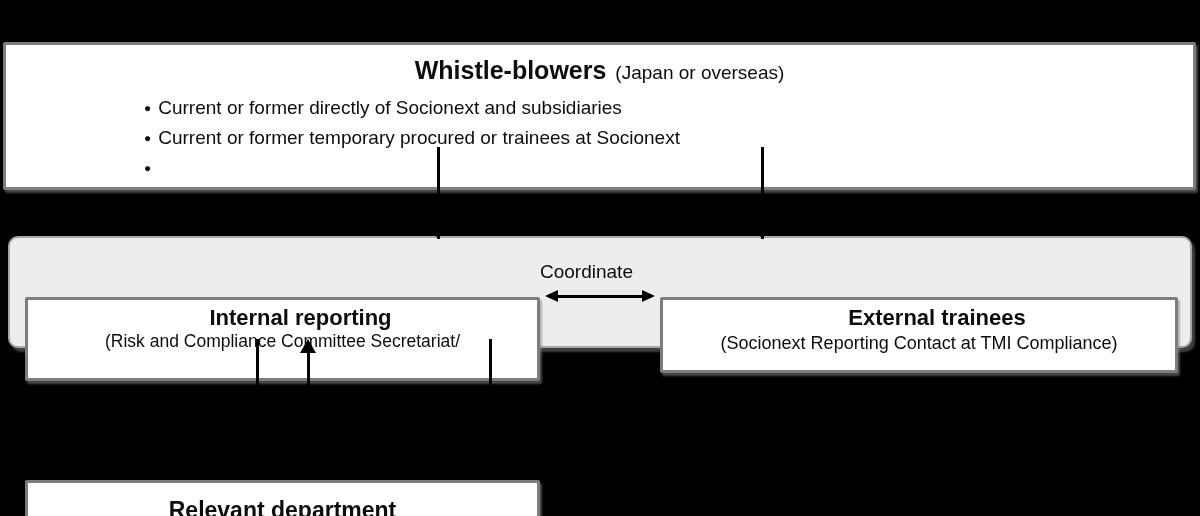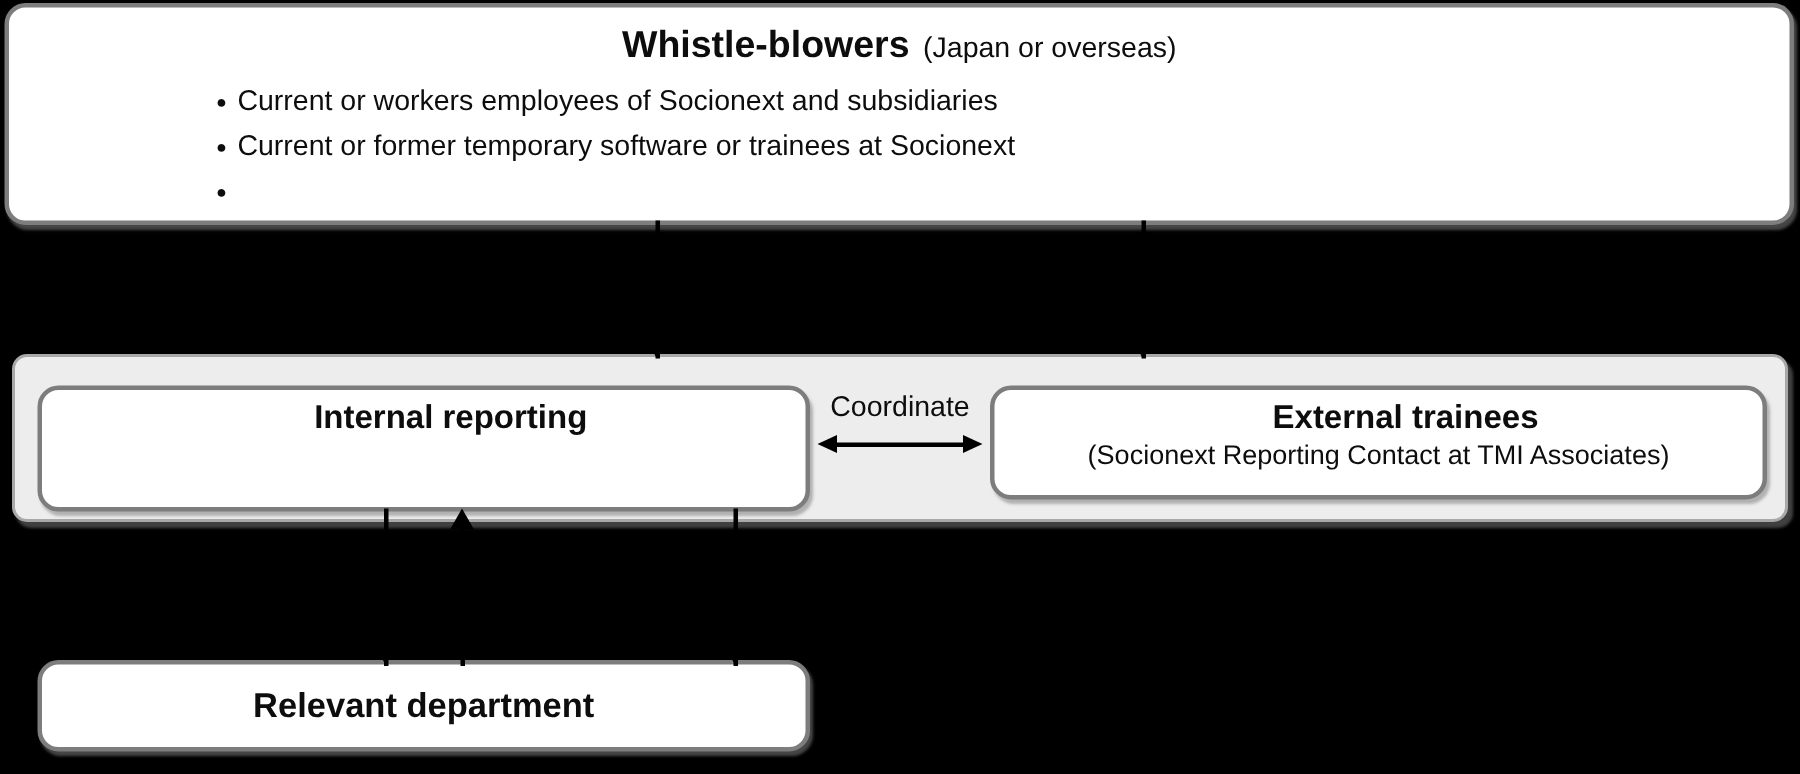--- a/index.html
+++ b/index.html
@@ -16,10 +16,11 @@
     position: absolute;
     background: #ffffff;
     border: 3px solid #7d7d7d;
-    border-radius: 14px;
+    border-radius: 2px;
     box-shadow: 2px 3px 2px rgba(128,128,128,0.55);
     box-sizing: border-box;
     z-index: 2;
+    margin-top: 40px;
   }
   .container-box {
     position: absolute;

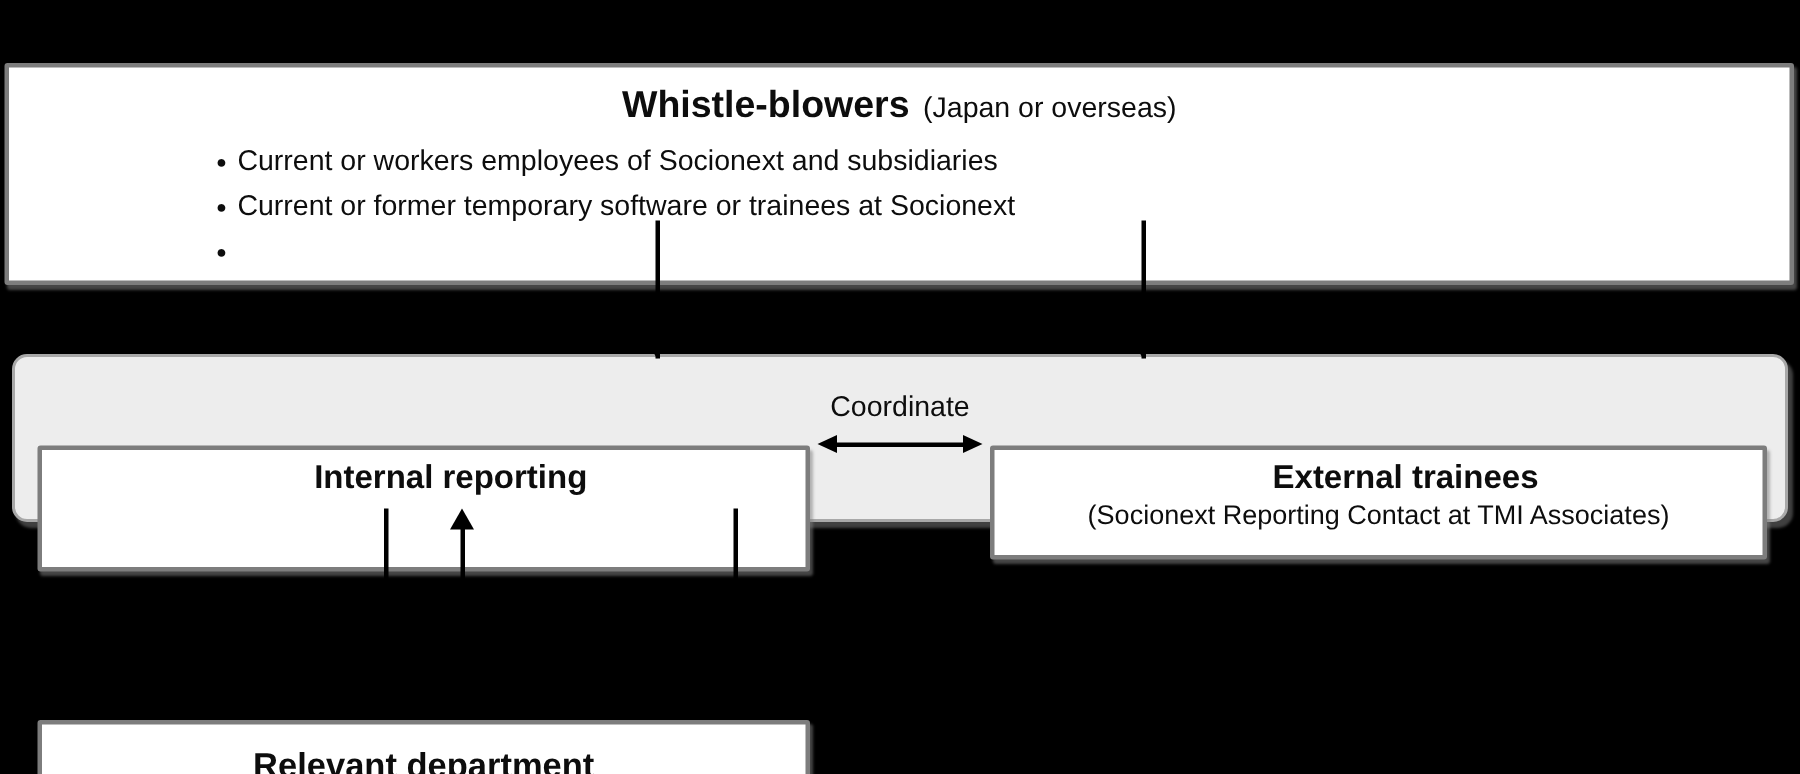--- a/index.html
+++ b/index.html
@@ -79,7 +79,7 @@
     <ul class="wb-bullets">
       <li>
         <span class="dot">●</span>
-        <span>Current or workers employees of Socionext and subsidiaries</span>
+        <span>Current or former directly of Socionext and subsidiaries</span>
       </li>
       <li>
         <span class="dot">●</span>

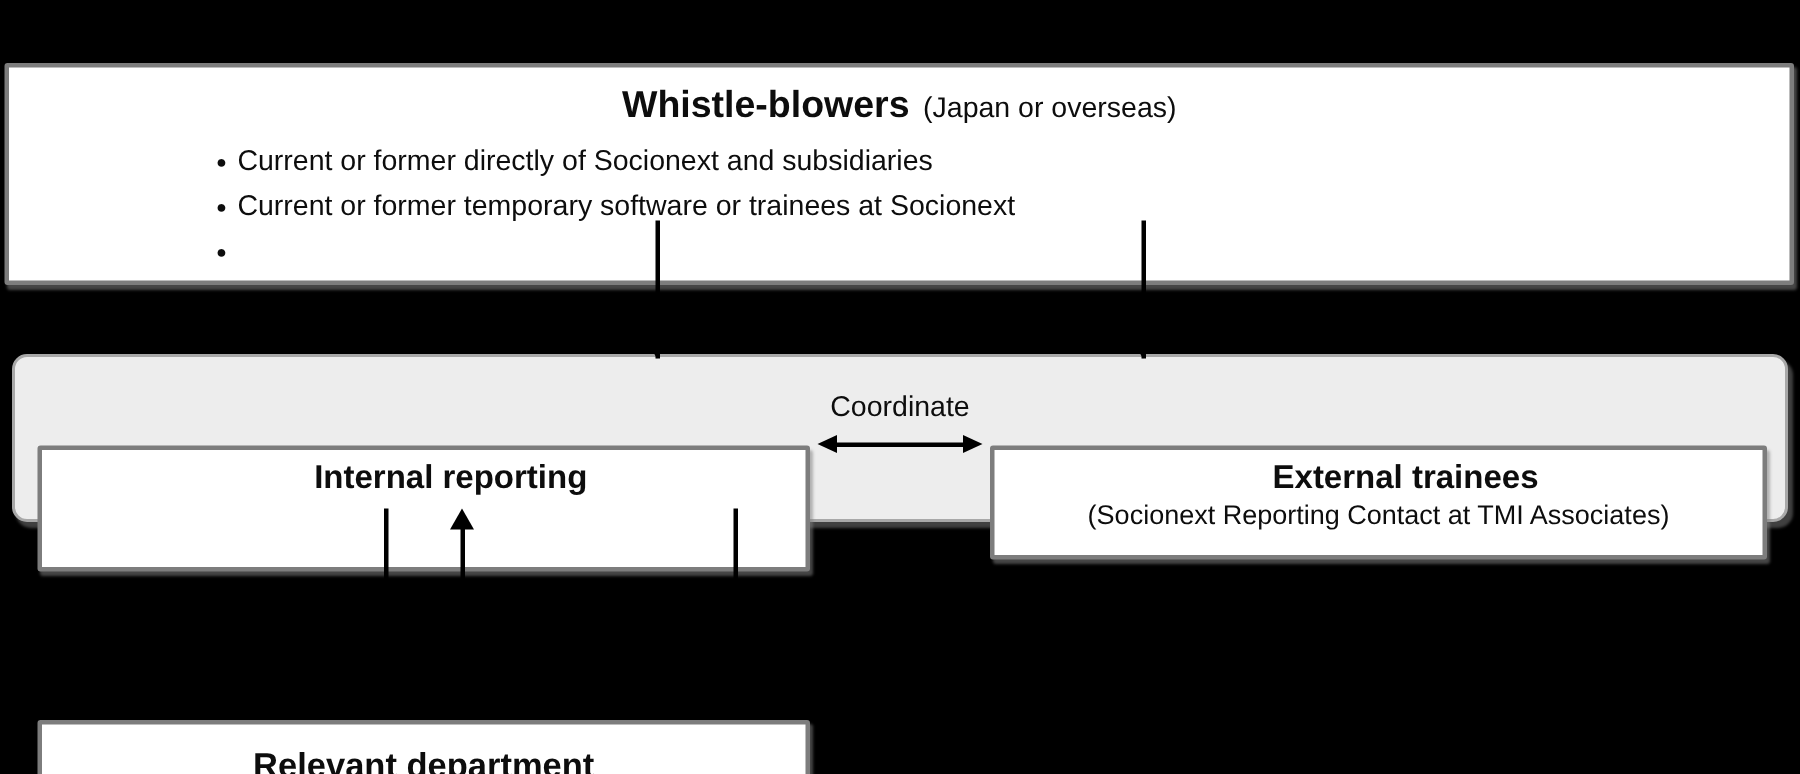--- a/index.html
+++ b/index.html
@@ -83,7 +83,7 @@
       </li>
       <li>
         <span class="dot">●</span>
-        <span>Current or former temporary software or trainees at Socionext</span>
+        <span>Current or former temporary procured or trainees at Socionext</span>
       </li>
       <li>
         <span class="dot">●</span>

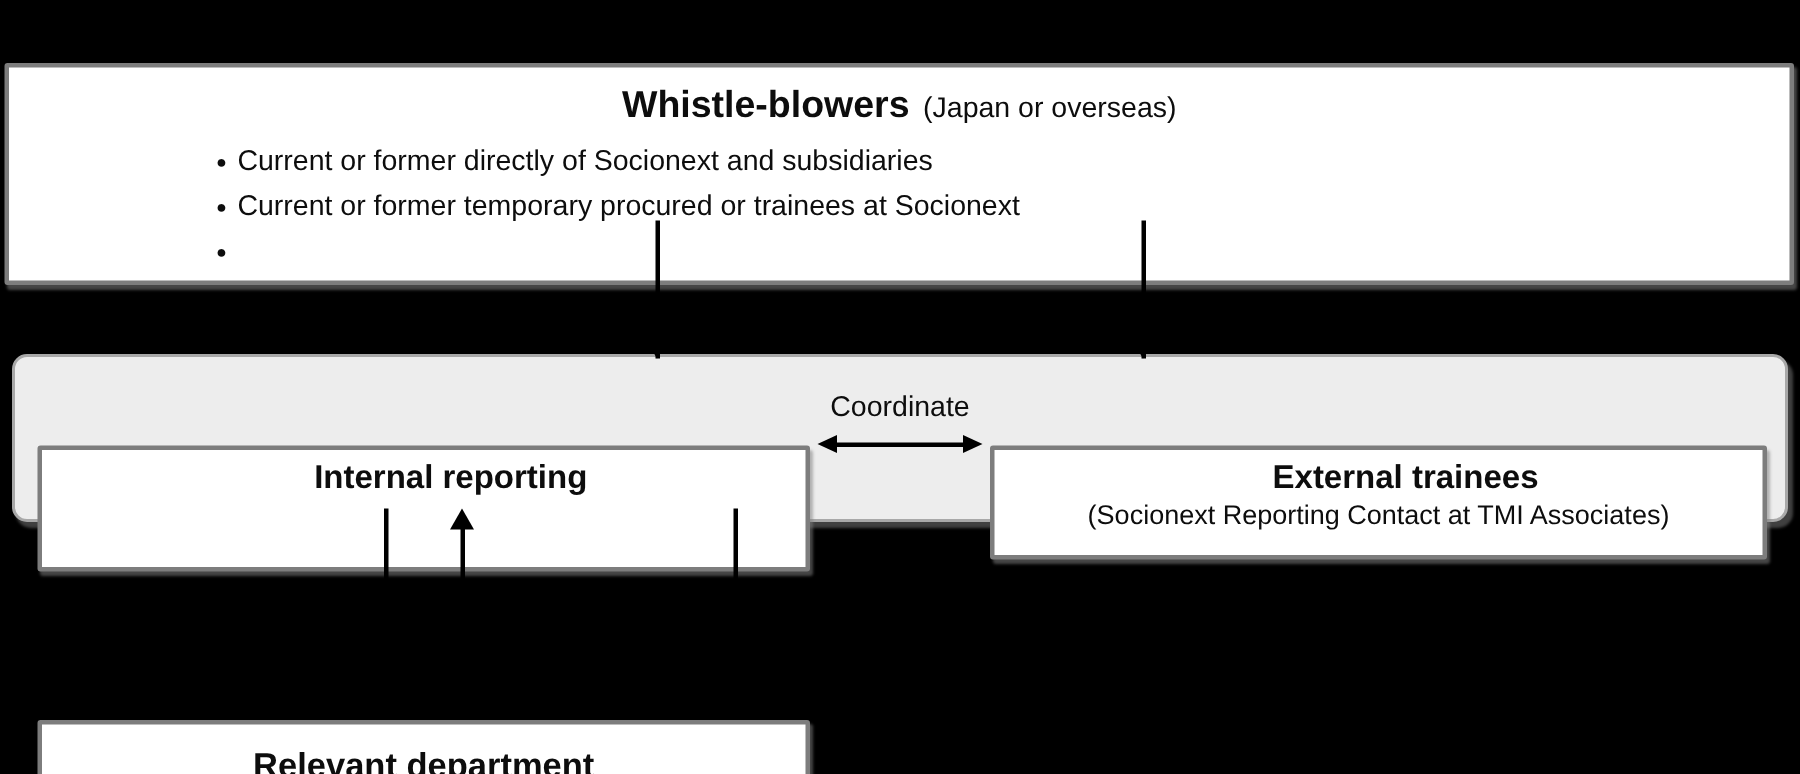--- a/index.html
+++ b/index.html
@@ -49,7 +49,7 @@
   
   .coordinate-label {
     position: absolute; left: 540px; top: 261px; width: 120px;
-    text-align: center; font-size: 19px; z-index: 3; color: #0d0d0d;
+    font-size: 19px; z-index: 3; color: #0d0d0d;
   }
   .h-arrow { position: absolute; left: 545px; top: 290px; width: 110px; height: 13px; z-index: 6; }
   .h-arrow .shaft { position: absolute; left: 9px; right: 9px; top: 5px; height: 3px; background: #000; }

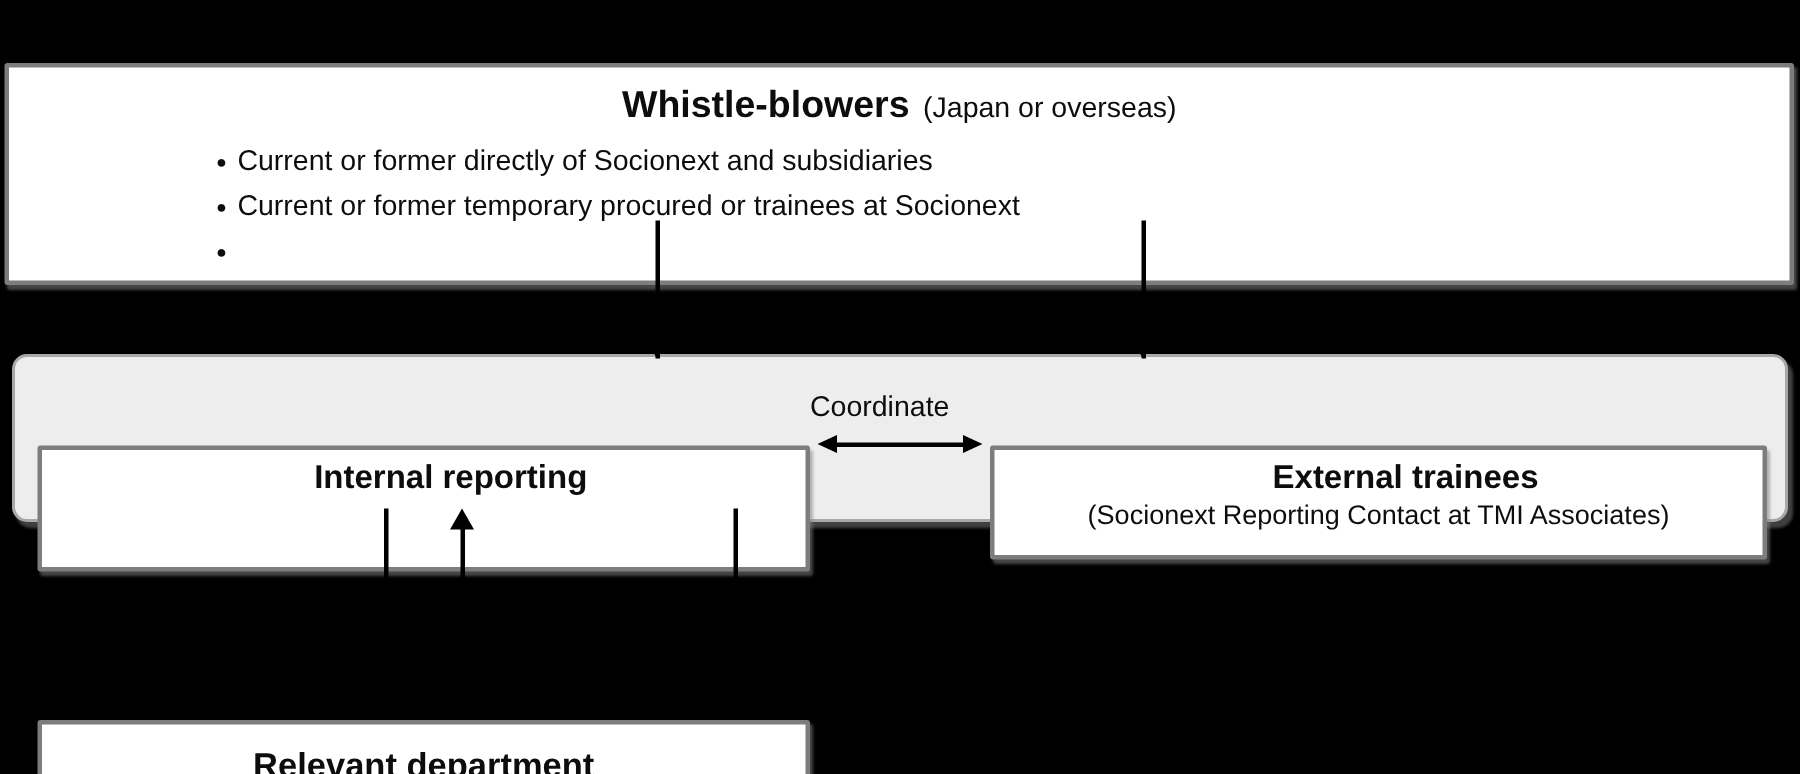--- a/index.html
+++ b/index.html
@@ -100,6 +100,7 @@
 
   <section class="box internal-box">
     <div class="inner-title">Internal reporting</div>
+    <div class="inner-sub">(Risk and Compliance Committee Secretariat/</div>
   </section>
 
   <div class="coordinate-label">Coordinate</div>

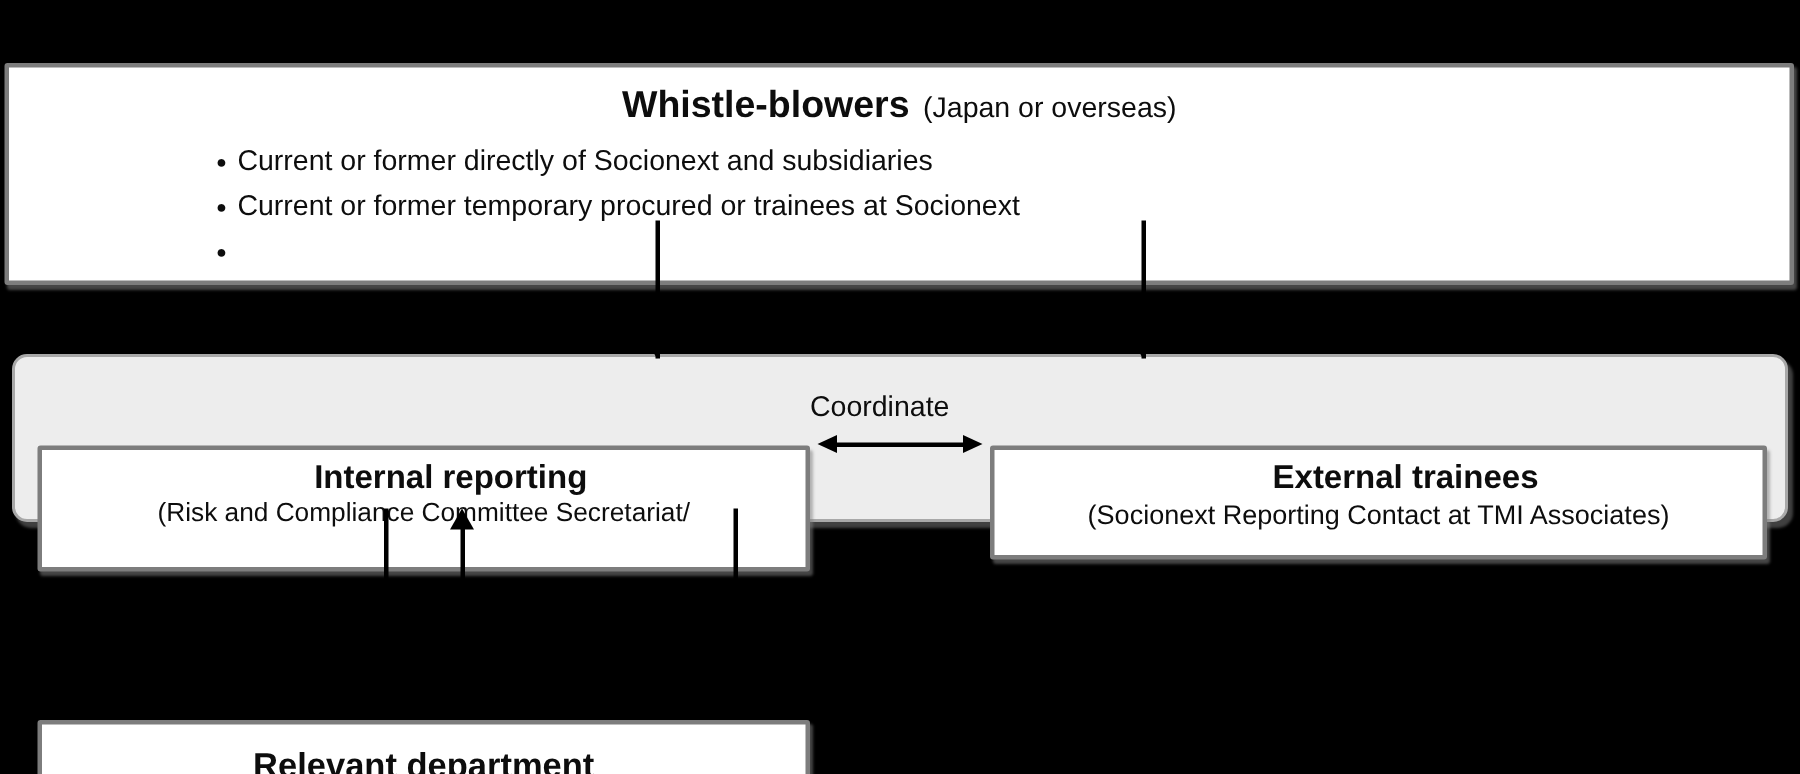--- a/index.html
+++ b/index.html
@@ -112,7 +112,7 @@
 
   <section class="box external-box">
     <div class="inner-title">External trainees</div>
-    <div class="inner-sub">(Socionext Reporting Contact at TMI Associates)</div>
+    <div class="inner-sub">(Socionext Reporting Contact at TMI Compliance)</div>
   </section>
 
   <div class="conn" style="left:256px; top:339px; height:105px;"></div>

